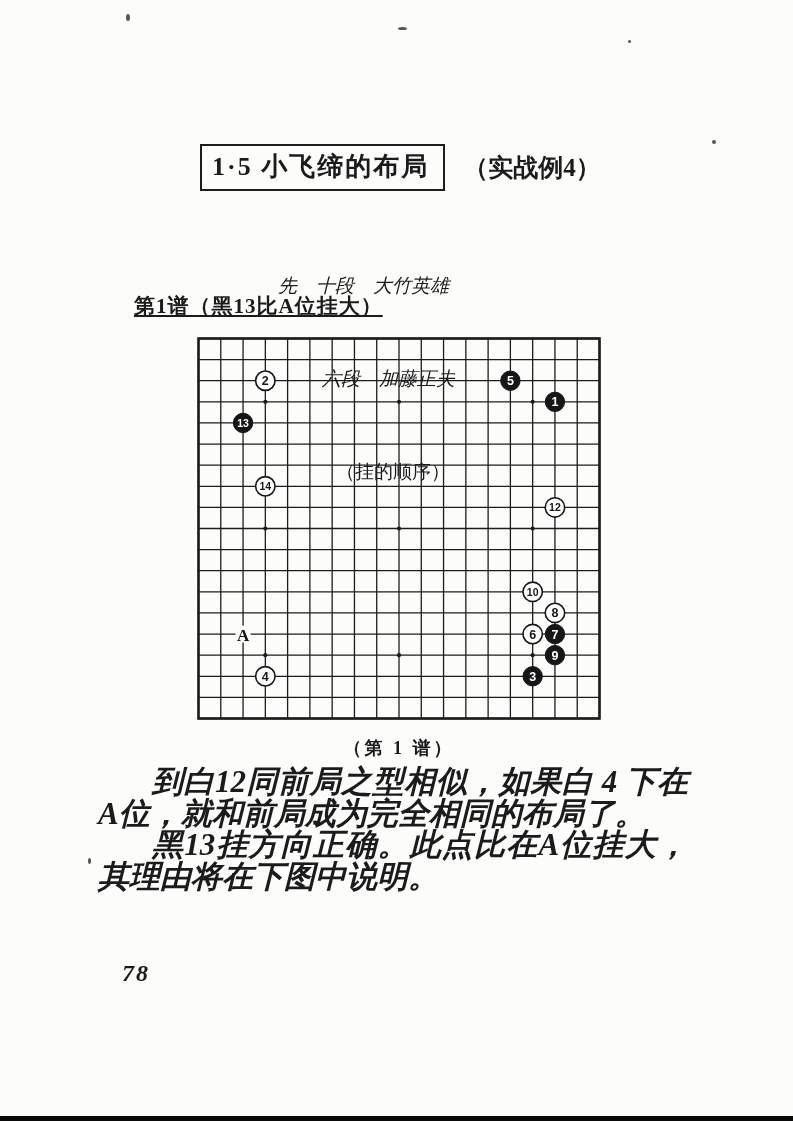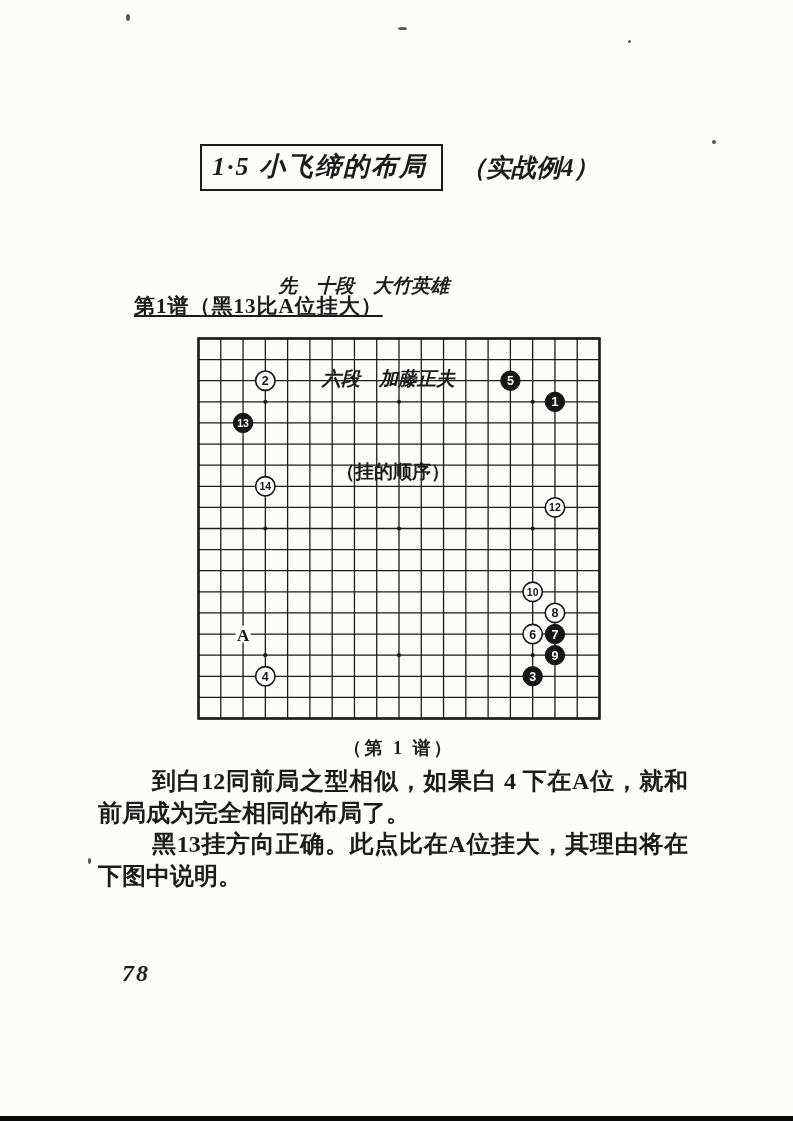--- a/index.html
+++ b/index.html
@@ -12,7 +12,7 @@
     color:#1b1b1b;
   }
   
-  .title-row{position:absolute;left:200px;top:144px;display:flex;align-items:center;font-style:italic;}
+  .title-row{position:absolute;left:200px;top:144px;display:flex;align-items:center;}
   .title-box{
     border:2px solid #1d1d1d;
     padding:3px 14px 5px 10px;

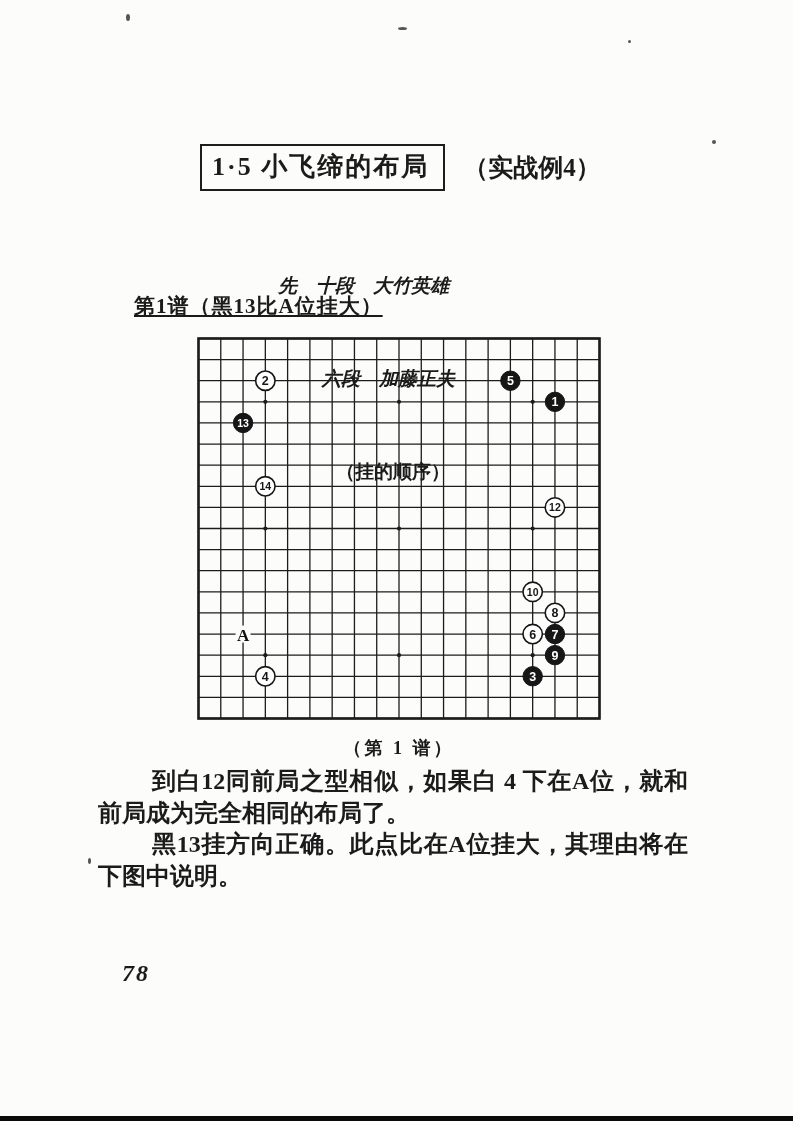--- a/index.html
+++ b/index.html
@@ -21,7 +21,7 @@
   }
   .title-suffix{font-size:25px;font-weight:700;margin-left:18px;white-space:nowrap;}
   
-  .players{position:absolute;left:278px;top:208px;font-size:19px;font-weight:700;
+  .players{position:absolute;left:278px;top:208px;font-size:19px;font-weight:400;
     font-style:italic;line-height:31px;white-space:pre;}
   .players .p-line:nth-child(2){padding-left:44px;}
   .players .p-line:nth-child(3){padding-left:58px;font-style:normal;}

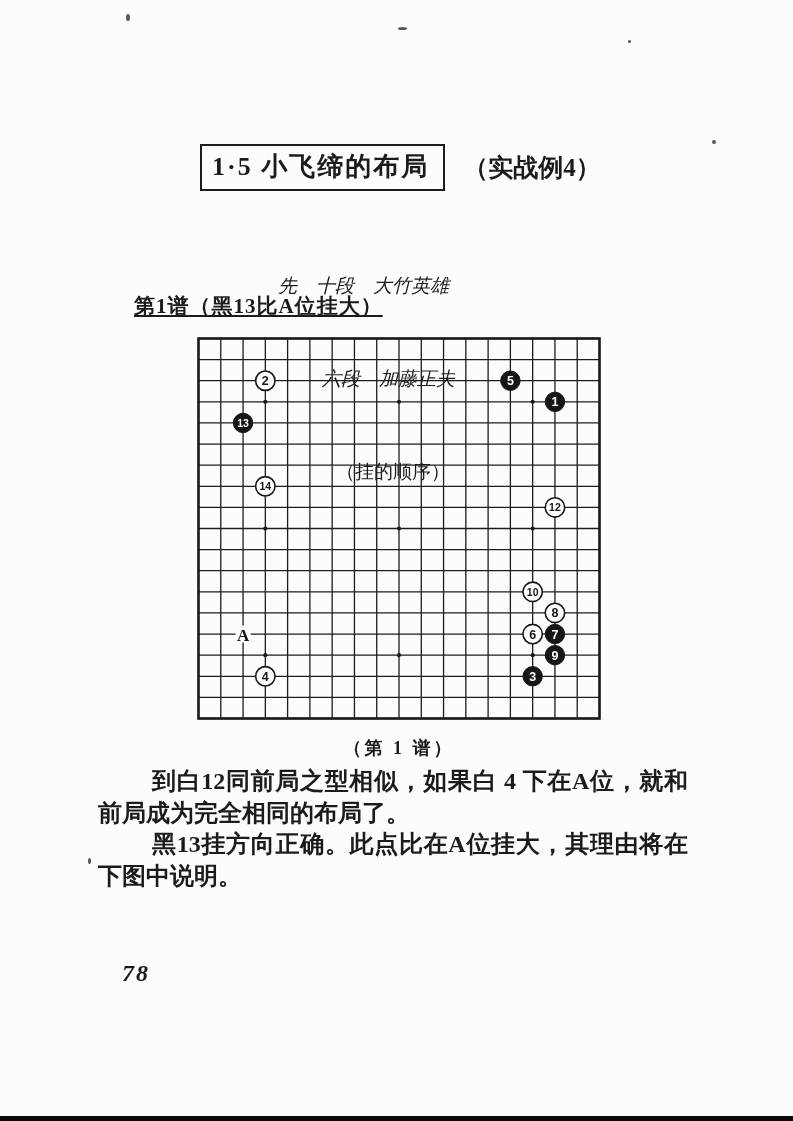--- a/index.html
+++ b/index.html
@@ -34,7 +34,7 @@
     font-size:18px;font-weight:700;letter-spacing:3px;}
   
   .body-text{position:absolute;left:98px;top:766px;width:590px;
-    font-size:24px;font-weight:700;line-height:31.5px;text-align:justify;}
+    font-size:31px;font-weight:700;line-height:31.5px;text-align:justify;font-style:italic;}
   .body-text p{margin:0;text-indent:54px;}
   .page-number{position:absolute;left:122px;top:960px;font-size:24px;font-weight:700;
     font-style:italic;letter-spacing:2px;}

